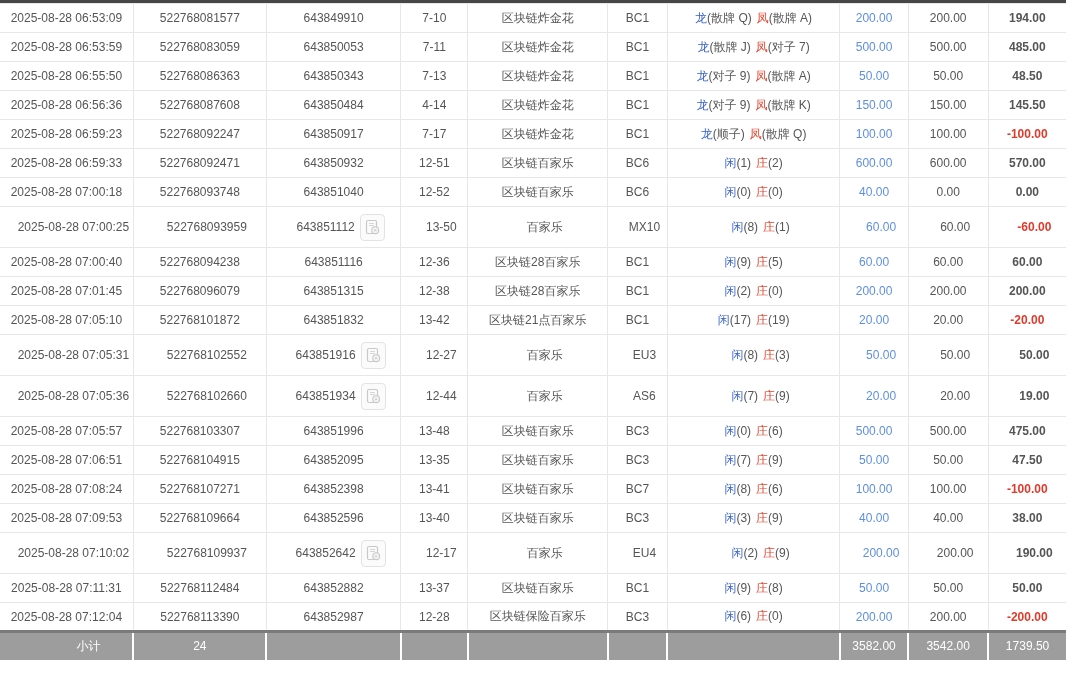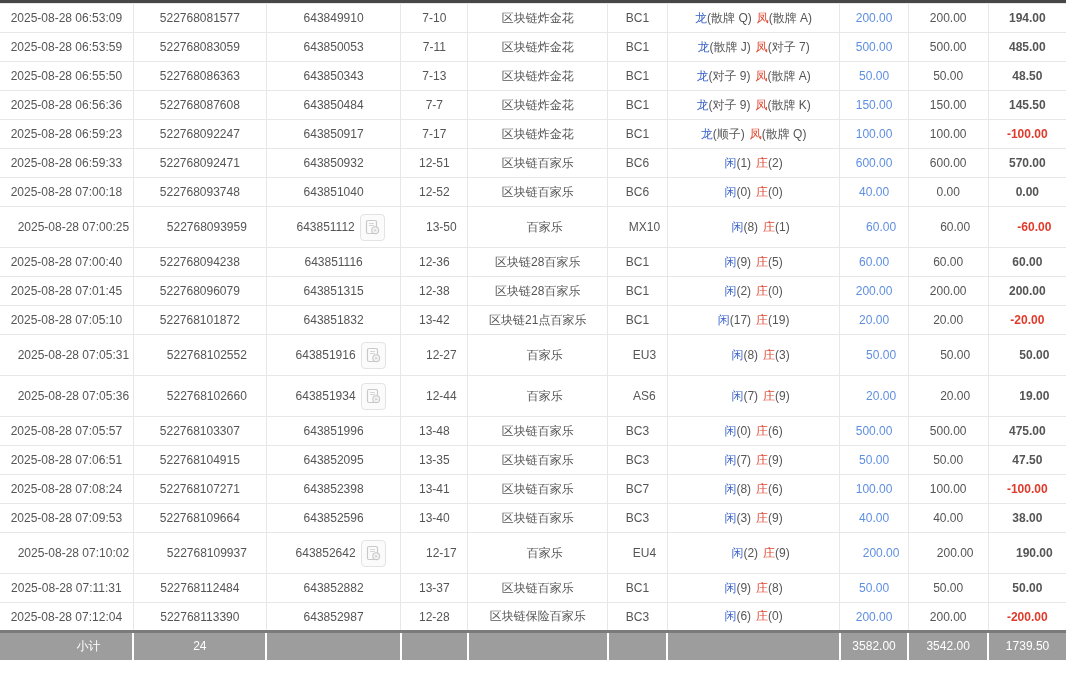--- a/index.html
+++ b/index.html
@@ -108,7 +108,7 @@
           <td><span class="round-wrap">
               <span>643850484</span>
             </span></td>
-          <td>7-7</td>
+          <td>4-14</td>
           <td>区块链炸金花</td>
           <td>BC1</td>
           <td><span class="res-blue">龙</span><span class="res-detail gap">(对子 9)</span><span class="res-red">凤</span><span class="res-detail">(散牌 K)</span></td>

